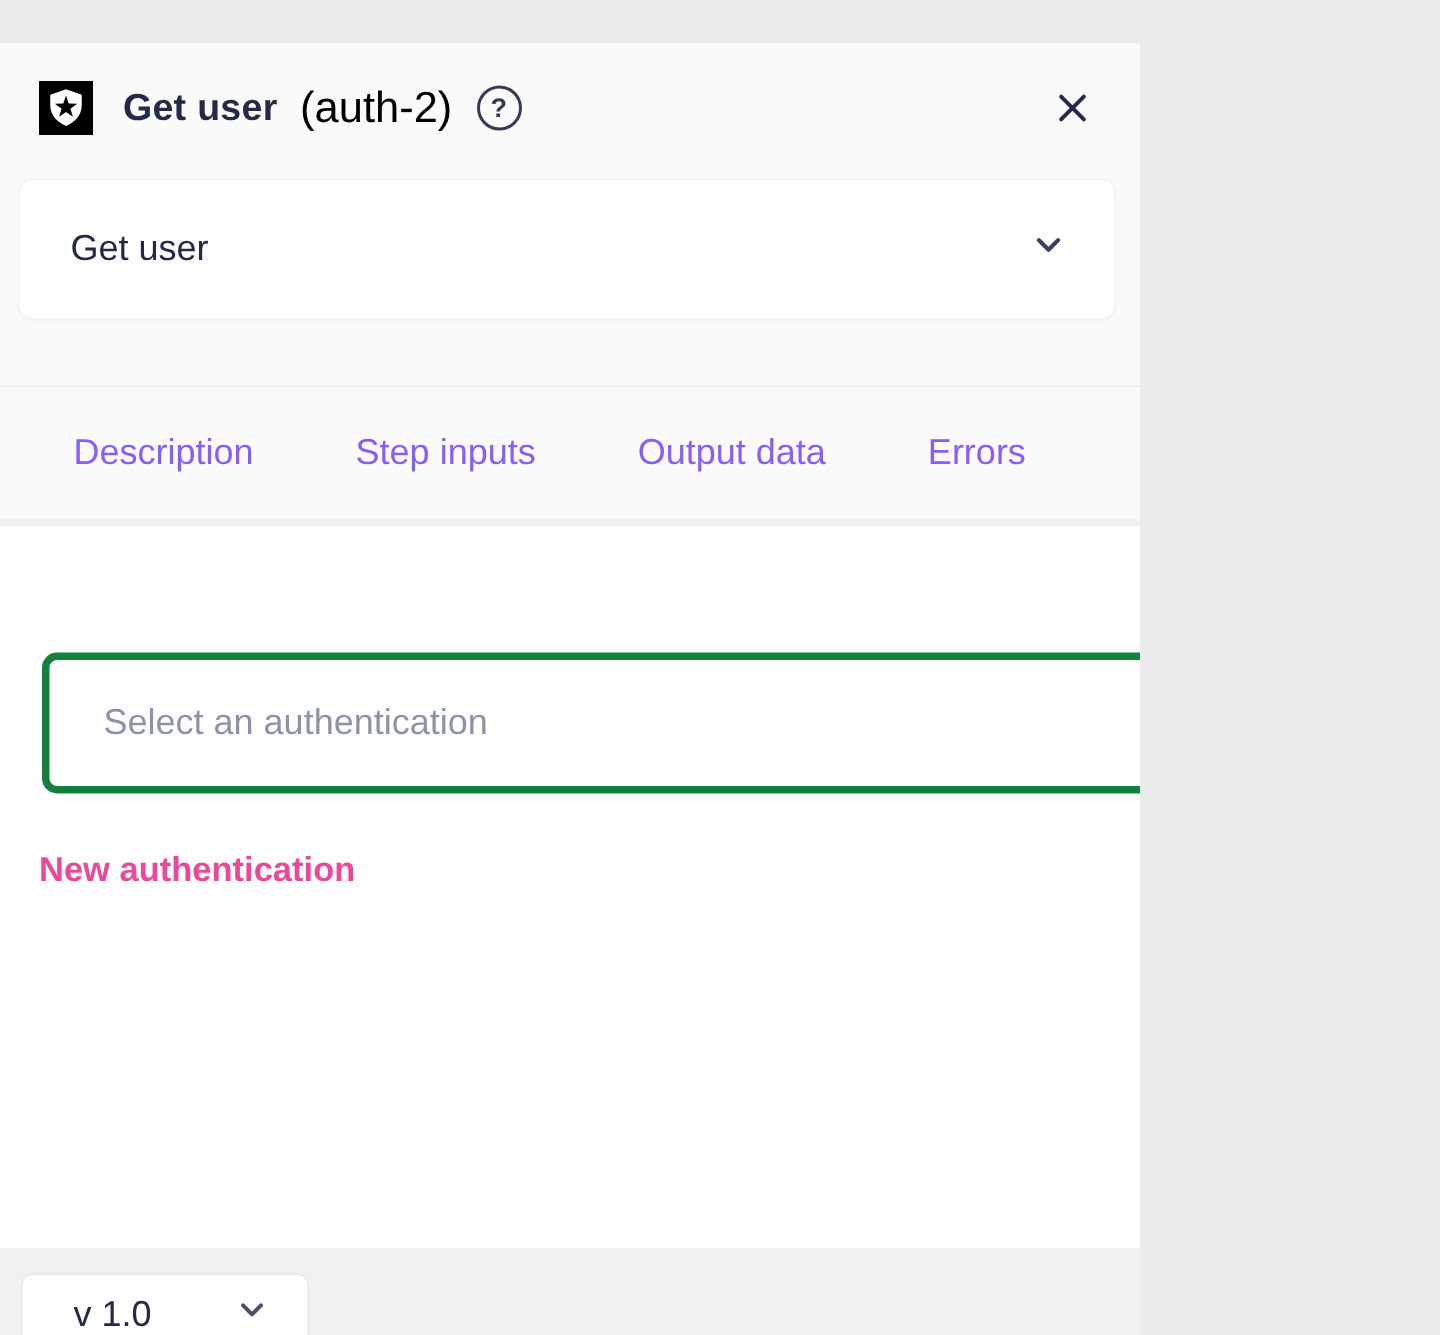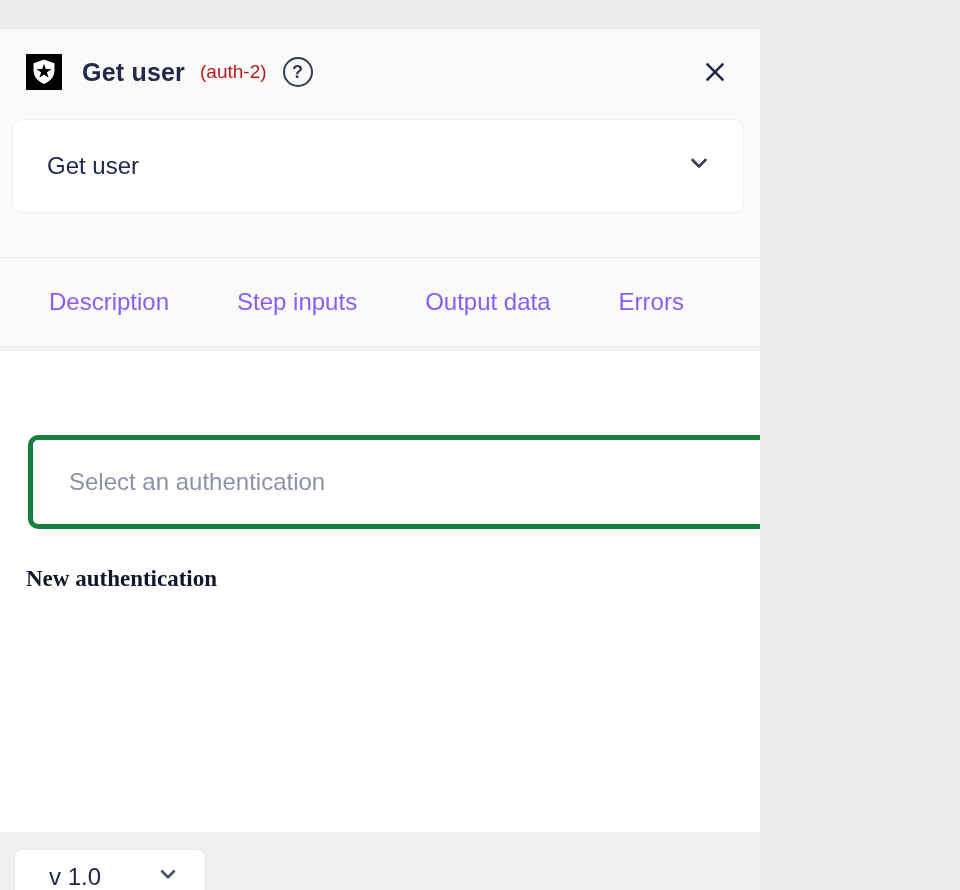--- a/index.html
+++ b/index.html
@@ -25,7 +25,7 @@
   }
   .app-icon { width: 36px; height: 36px; flex: 0 0 auto; display: block; }
   .header-title { font-size: 25px; font-weight: 700; color: #232946; margin-left: 20px; letter-spacing: 0.2px; }
-  .header-subtitle { font-size: 19px; font-weight: 400; color: #b91c1c; margin-left: 15px; }
+  .header-subtitle { font-size: 29px; font-weight: 400; color: #000000; margin-left: 15px; }
   .help-circle {
     margin-left: 16px; width: 30px; height: 30px;
     border: 2px solid #333a56; border-radius: 50%;

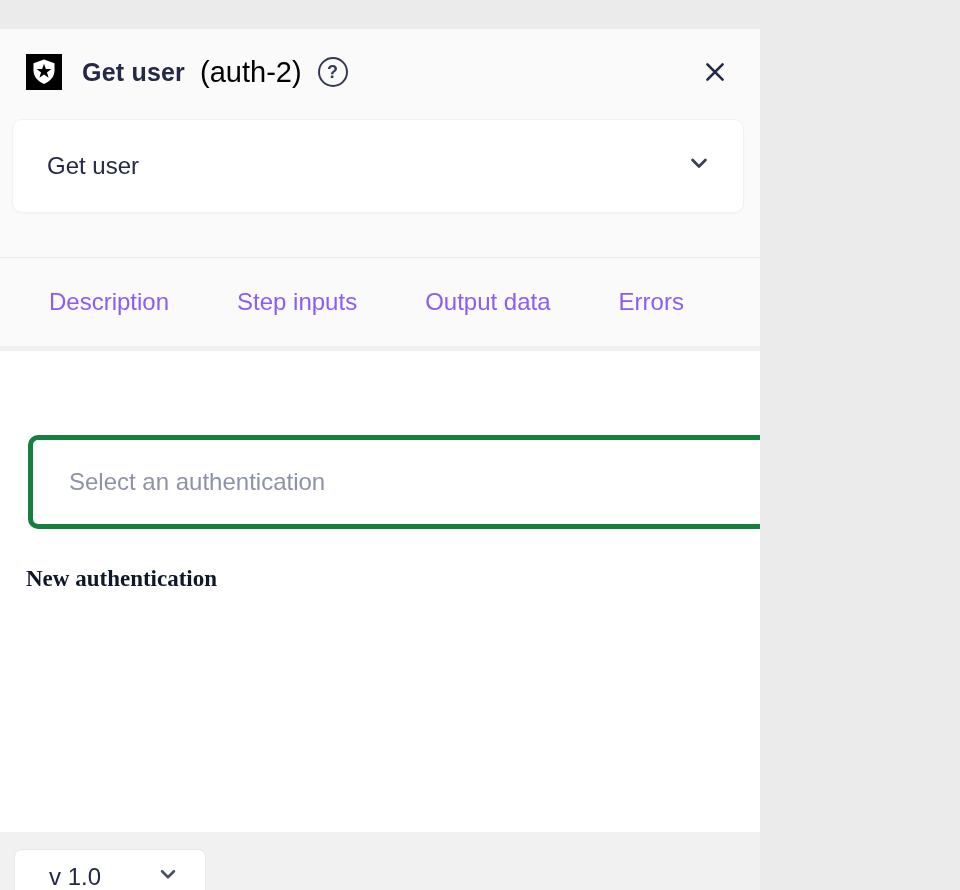--- a/index.html
+++ b/index.html
@@ -84,8 +84,8 @@
   .auth-select .chev { margin-left: auto; }
   .new-auth-link {
     display: inline-block; margin-top: 37px;
-    font-size: 23px; font-weight: 700; color: #0f172a;
-    cursor: pointer; text-decoration: none; font-family: Liberation Serif, serif;
+    font-size: 23px; font-weight: 700; color: #ec4899;
+    cursor: pointer; text-decoration: none;
   }
   
   .footer {

